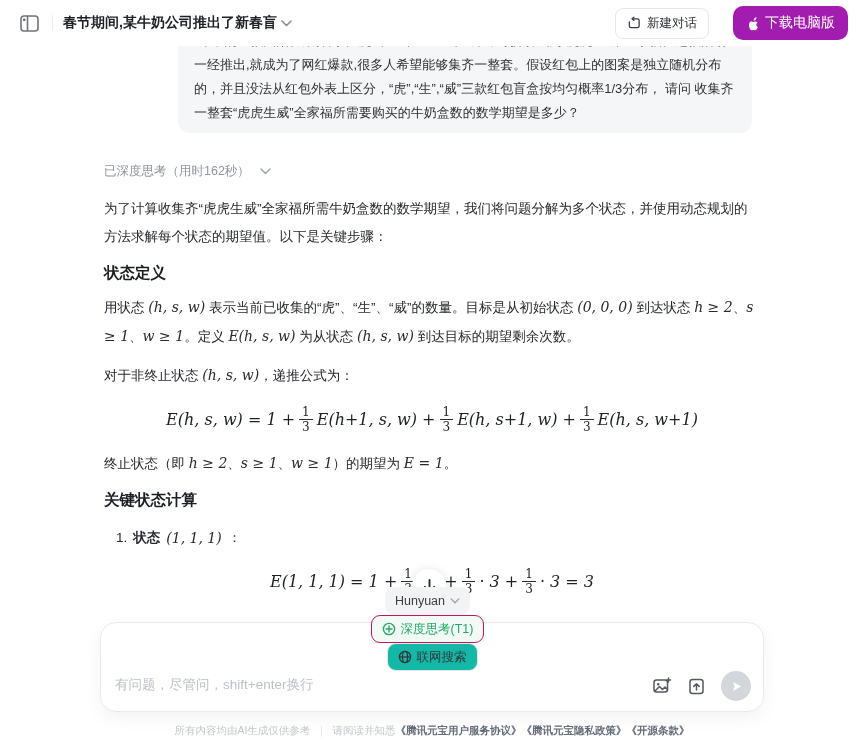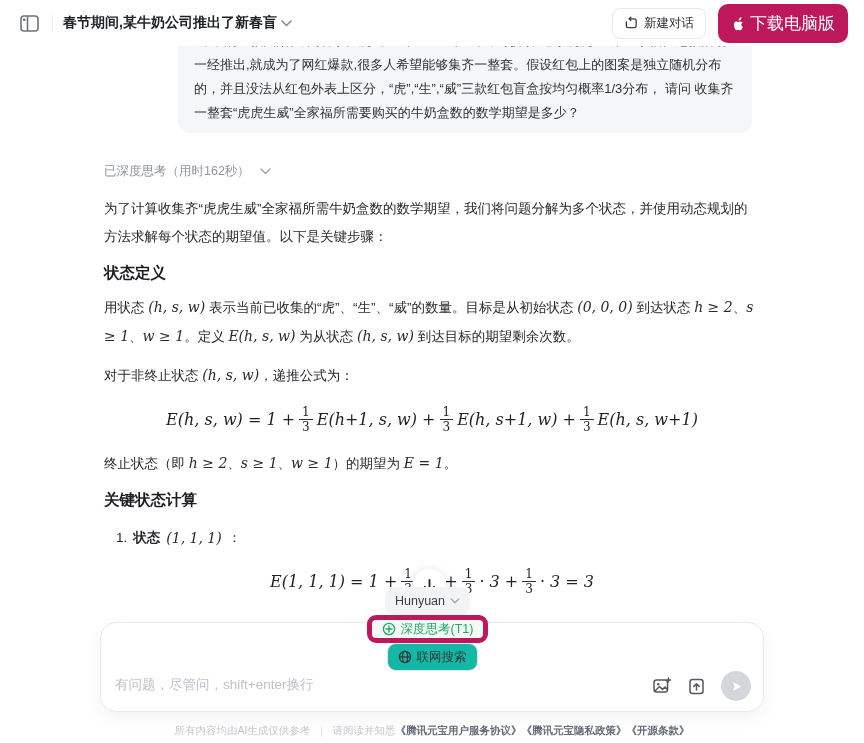--- a/index.html
+++ b/index.html
@@ -16,7 +16,7 @@
   .v-divider { width:1px; height:16px; background:#ececee; margin:0 10px; }
   .chat-title { display:flex; align-items:center; gap:4px; font-size:14px; font-weight:bold; color:#1d2025; cursor:pointer; }
   .chev { color:#8a8e96; display:flex; }
-  .header-right { margin-left:auto; display:flex; align-items:center; gap:12px; }
+  .header-right { margin-left:auto; display:flex; align-items:center; gap:24px; }
   .btn-newchat { display:flex; align-items:center; gap:6px; background:#fff; border:1px solid #e7e8eb; border-radius:8px; padding:6px 11px; font-size:12.5px; color:#2b2e34; cursor:pointer; }
   .btn-download { display:flex; align-items:center; gap:6px; background:#be185d; color:#fff; border:none; border-radius:10px; padding:8px 13px; font-size:17px; cursor:pointer; }
 

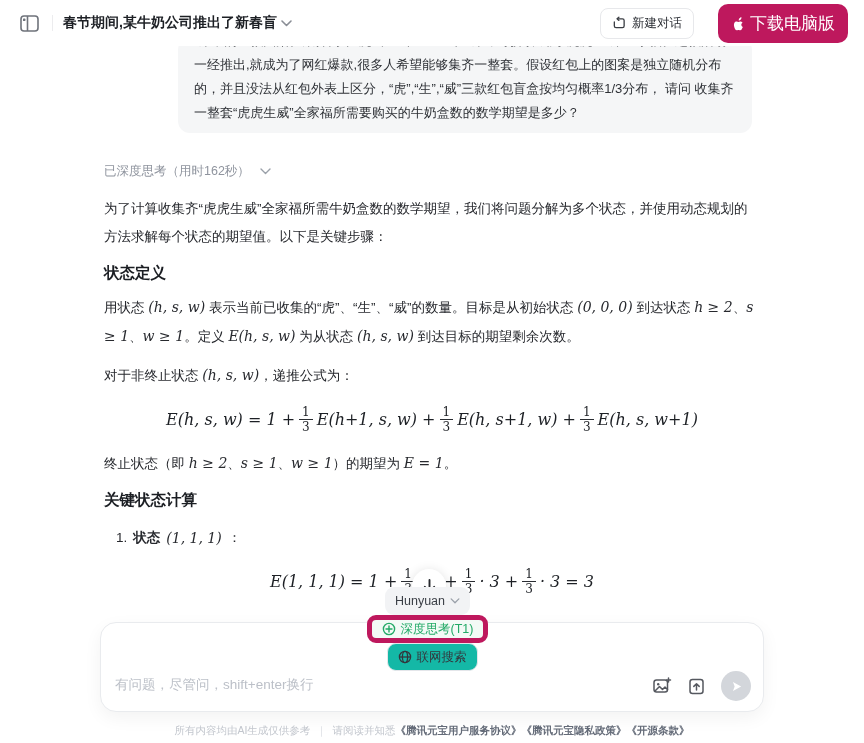--- a/index.html
+++ b/index.html
@@ -18,7 +18,7 @@
   .chev { color:#8a8e96; display:flex; }
   .header-right { margin-left:auto; display:flex; align-items:center; gap:24px; }
   .btn-newchat { display:flex; align-items:center; gap:6px; background:#fff; border:1px solid #e7e8eb; border-radius:8px; padding:6px 11px; font-size:12.5px; color:#2b2e34; cursor:pointer; }
-  .btn-download { display:flex; align-items:center; gap:6px; background:#be185d; color:#fff; border:none; border-radius:10px; padding:8px 13px; font-size:17px; cursor:pointer; }
+  .btn-download { display:flex; align-items:center; gap:6px; background:#a21caf; color:#fff; border:none; border-radius:10px; padding:8px 13px; font-size:14px; cursor:pointer; }
 
   
   .chat-viewport { position:absolute; top:46px; left:0; right:0; bottom:0; overflow:hidden; }

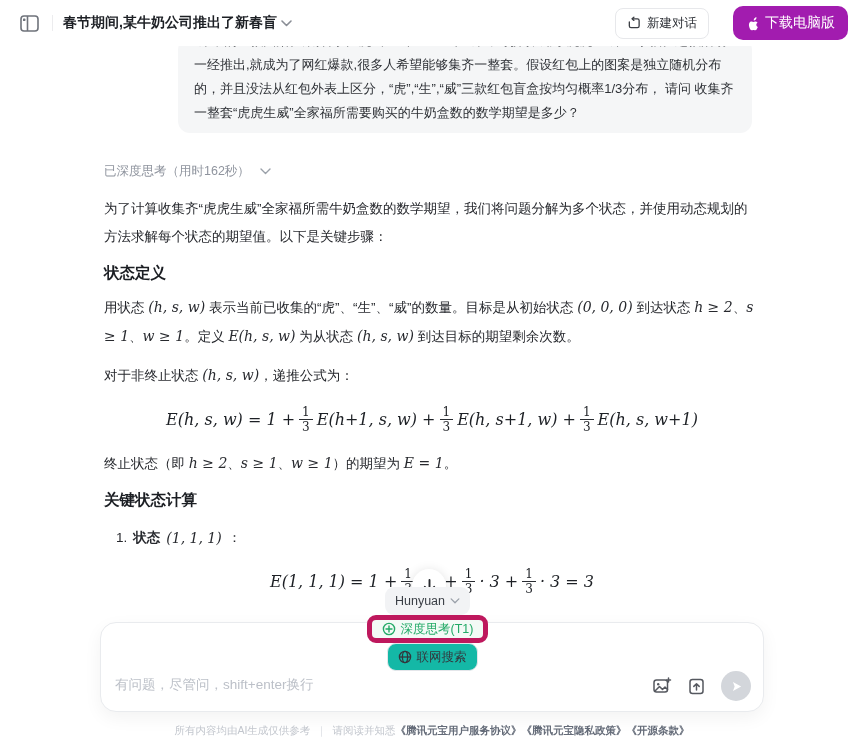--- a/index.html
+++ b/index.html
@@ -67,7 +67,7 @@
   .composer-bottom { position:absolute; left:12px; right:12px; bottom:10px; display:flex; align-items:center;flex-direction:column; }
   .pill { height:28px; display:flex; align-items:center; gap:5px; padding:0 10px; border-radius:9px; font-size:12.5px; cursor:pointer; white-space:nowrap; }
   .pill-model { background:#f2f3f5; color:#3a3e45; margin-right:9px; }
-  .pill-deep { background:#f3faf6; border:5px solid #be185d; color:#23aa67; margin-right:9px;justify-content:center; }
+  .pill-deep { background:#f3faf6; border:1px solid #be185d; color:#23aa67; margin-right:9px;justify-content:center; }
   .pill-web { background:#14b8a6; border:1px solid #e4e6ea; color:#33373d; }
   .composer-actions { margin-left:auto; display:flex; align-items:center; gap:15px; }
   .action-icon { color:#55585f; display:flex; cursor:pointer; }

